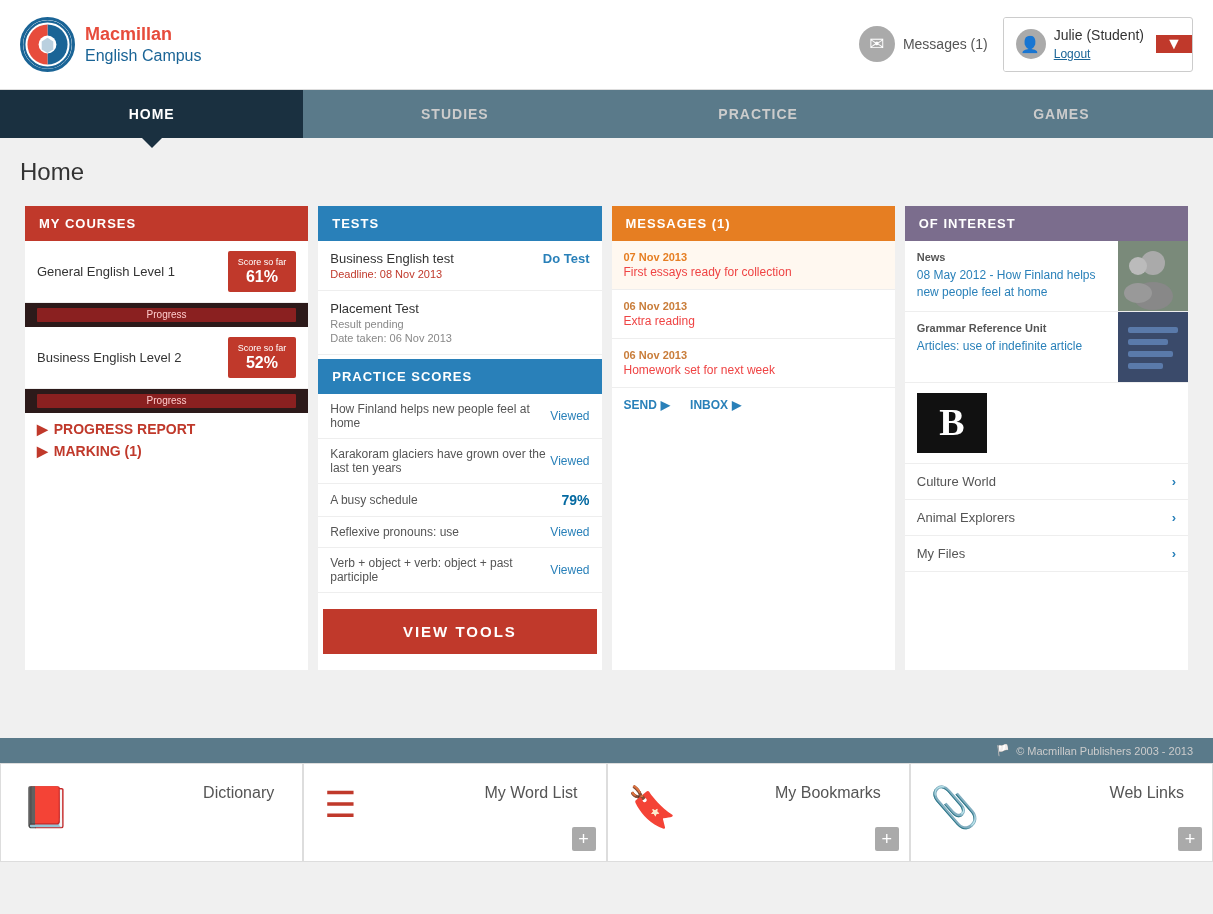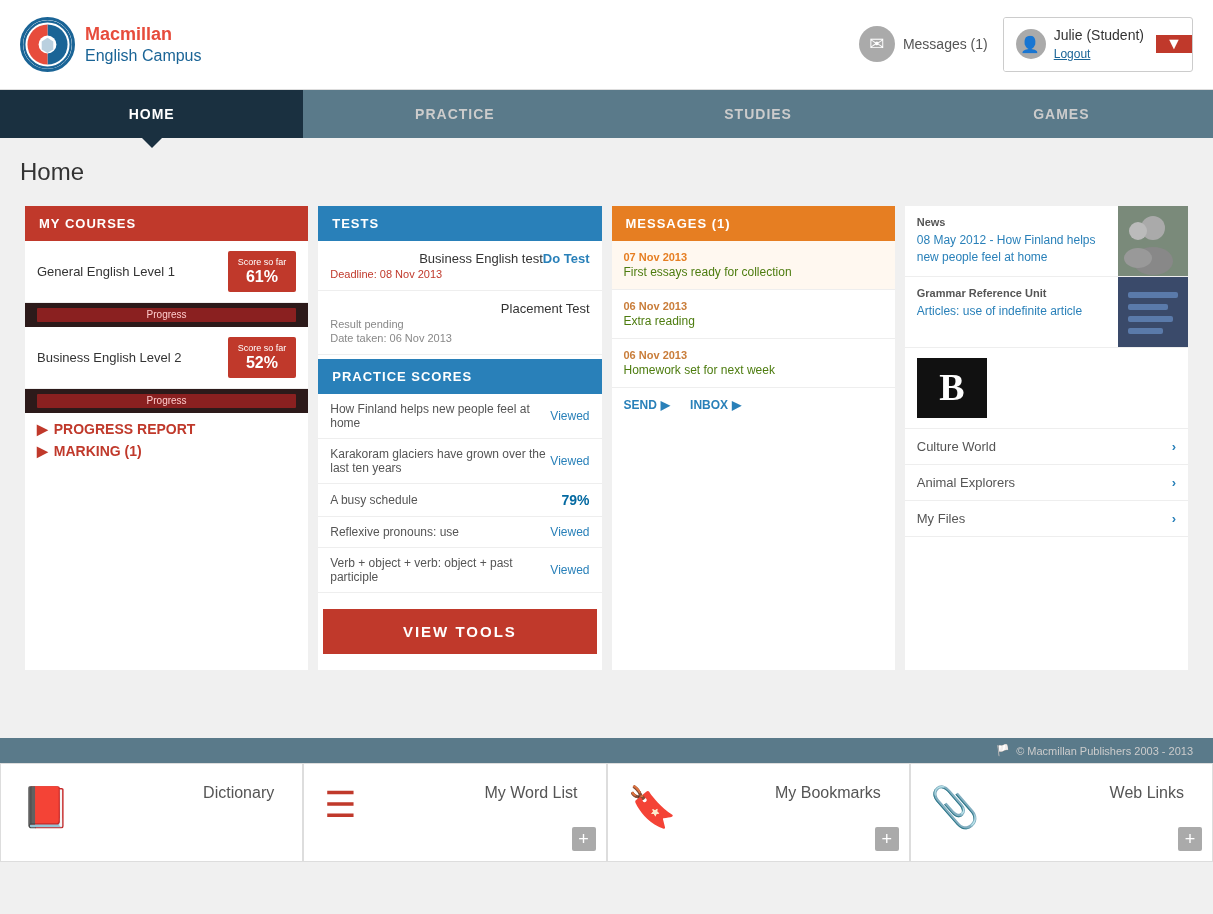--- a/index.html
+++ b/index.html
@@ -147,8 +147,8 @@
 
 <div class="nav">
   <div class="nav-item active">HOME</div>
+  <div class="nav-item">STUDIES</div>
   <div class="nav-item">PRACTICE</div>
-  <div class="nav-item">STUDIES</div>
   <div class="nav-item">GAMES</div>
 </div>
 

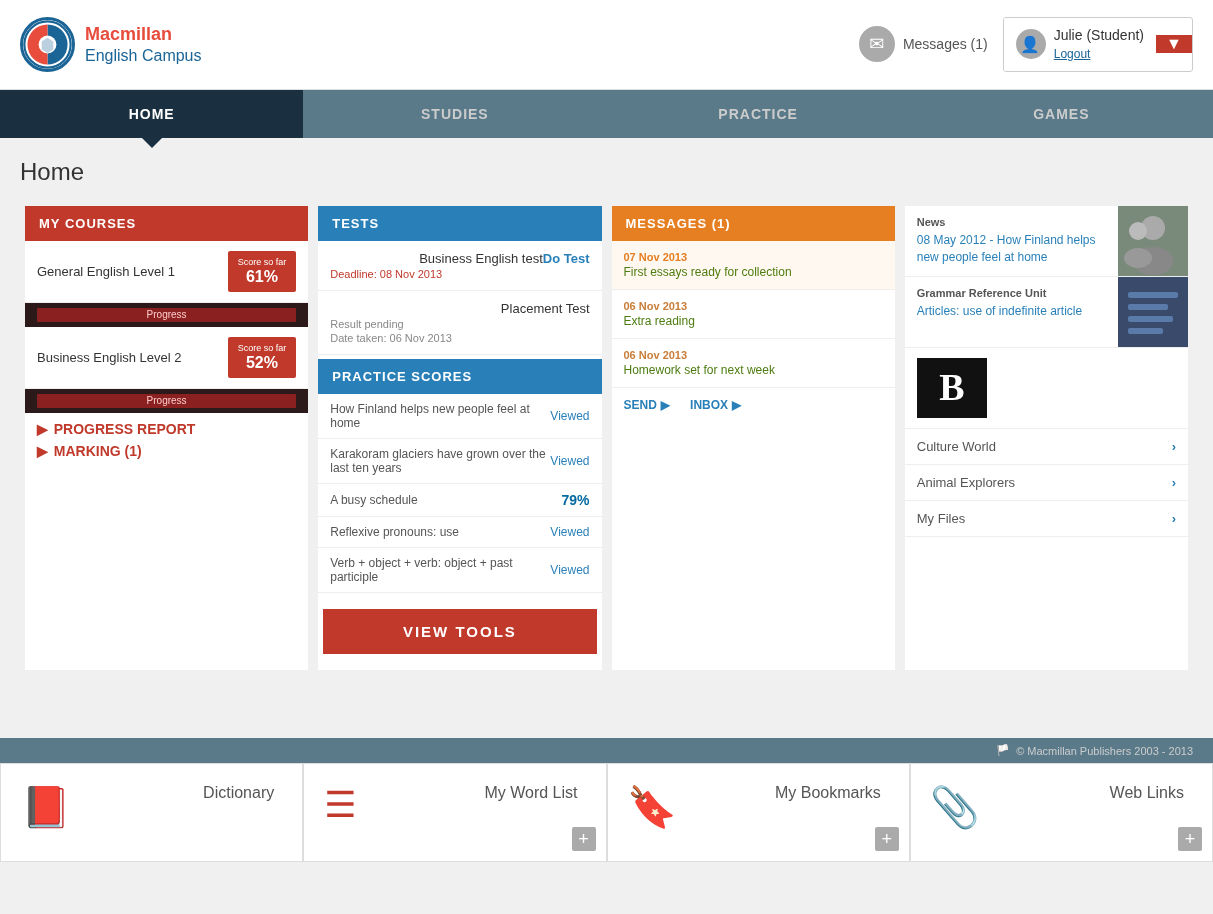--- a/index.html
+++ b/index.html
@@ -272,6 +272,7 @@
     </div>
 
     <div class="panel">
+      <div class="panel-header purple">OF INTEREST</div>
 
       <div class="interest-item">
         <div class="interest-top">

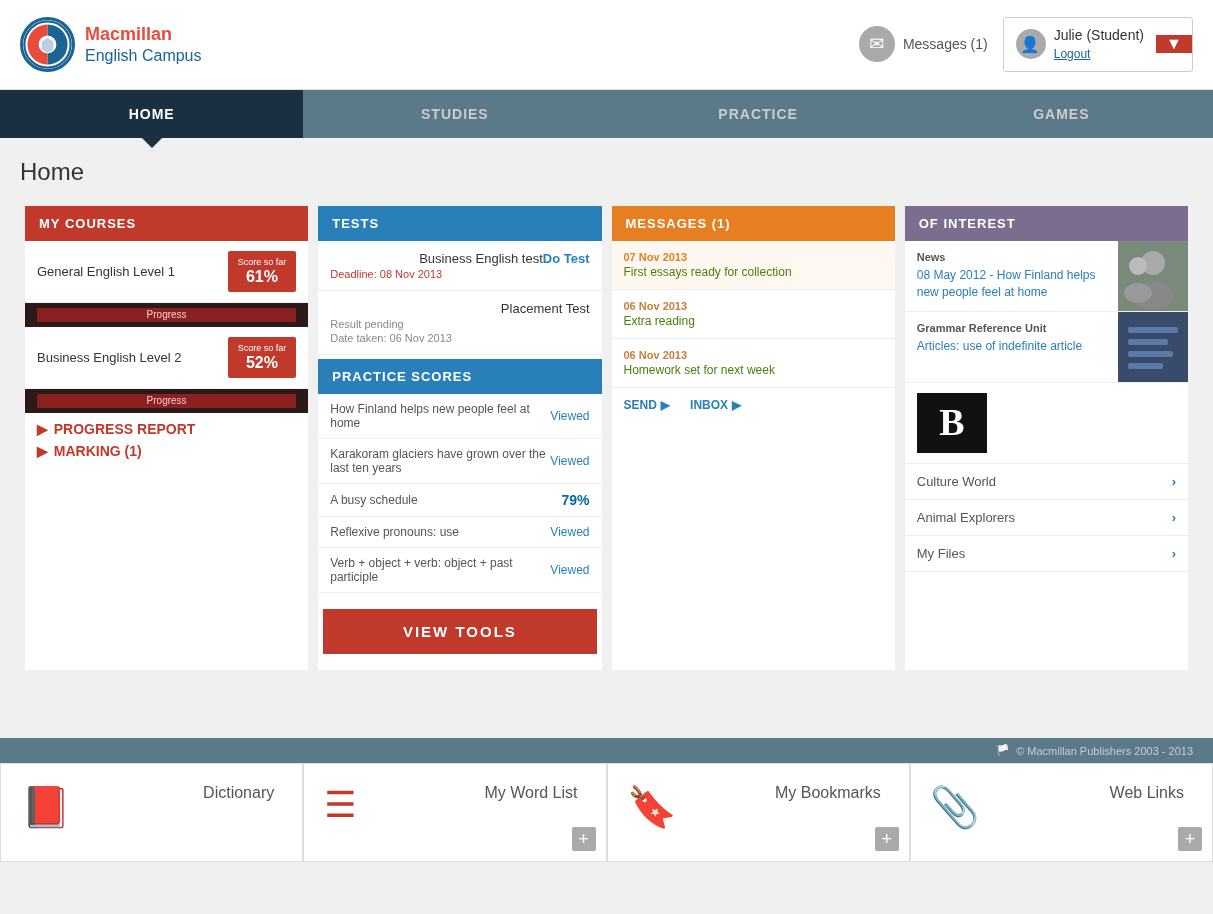--- a/index.html
+++ b/index.html
@@ -59,7 +59,7 @@
 
     
     .test-item { padding: 10px 12px; border-bottom: 1px solid #eee; }
-    .test-name { font-size: 13px; color: #333; display: flex; justify-content: flex-end; }
+    .test-name { font-size: 13px; color: #333; display: flex; justify-content: space-between; }
     .do-test-btn { color: #2980b9; font-weight: bold; cursor: pointer; font-size: 13px; }
     .test-deadline { font-size: 11px; color: #c0392b; margin-top: 2px; }
     .test-result { font-size: 11px; color: #888; margin-top: 2px; }

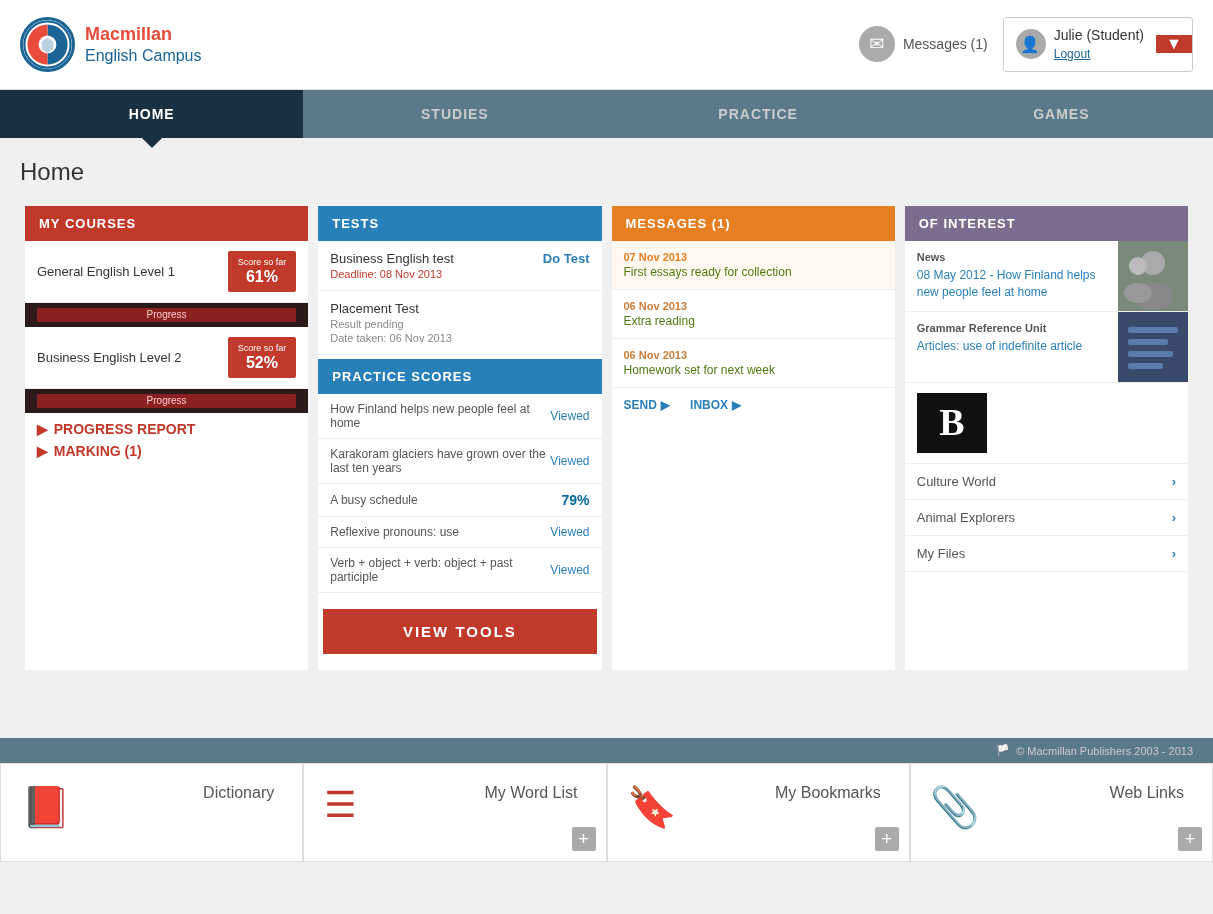--- a/index.html
+++ b/index.html
@@ -74,7 +74,7 @@
     .msg-item { padding: 10px 12px; border-bottom: 1px solid #eee; }
     .msg-date { font-size: 11px; color: #e67e22; font-weight: bold; margin-bottom: 2px; }
     .msg-date.brown { color: #c97d3a; }
-    .msg-text { font-size: 12px; color: #4d7c0f; }
+    .msg-text { font-size: 12px; color: #ef4444; }
     .msg-actions { display: flex; gap: 20px; padding: 10px 12px; }
     .msg-action { color: #2980b9; font-size: 12px; font-weight: bold; cursor: pointer; display: flex; align-items: center; gap: 4px; }
 

